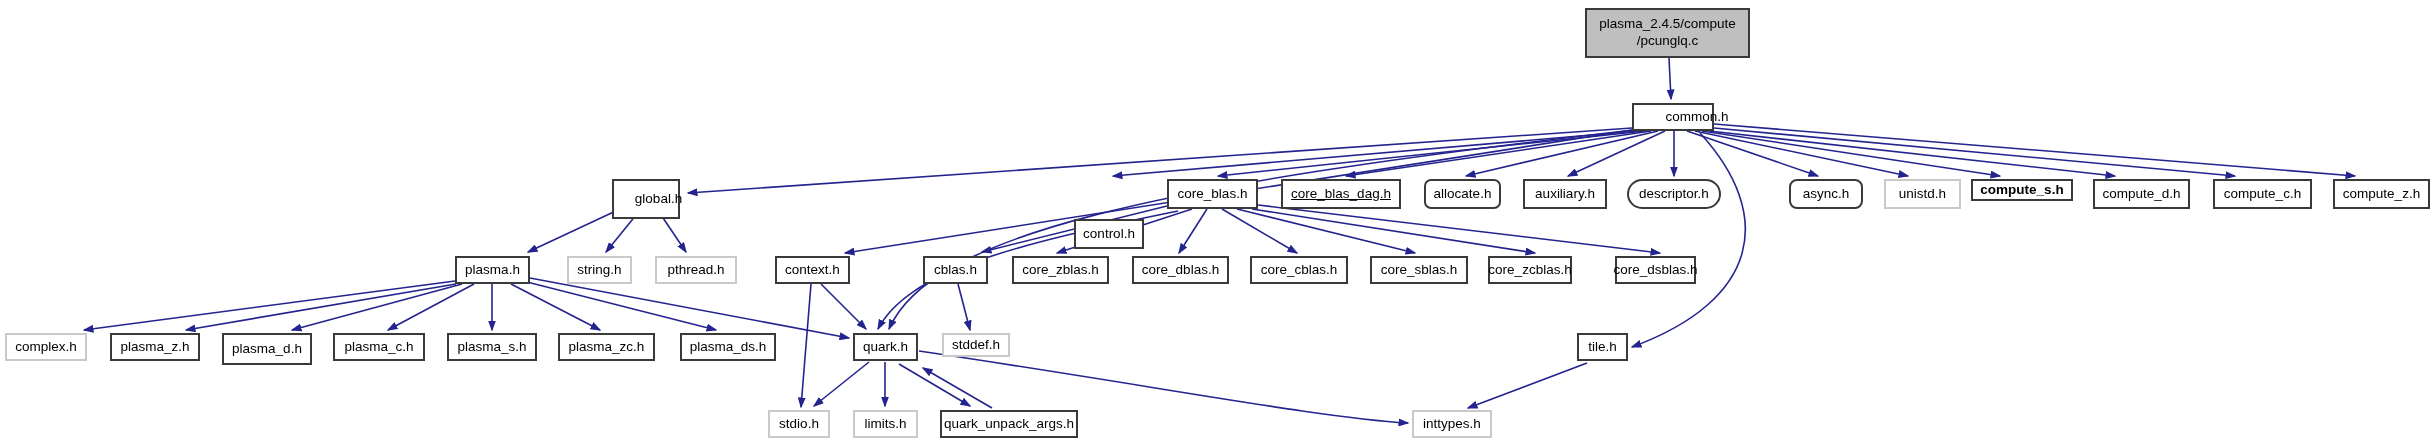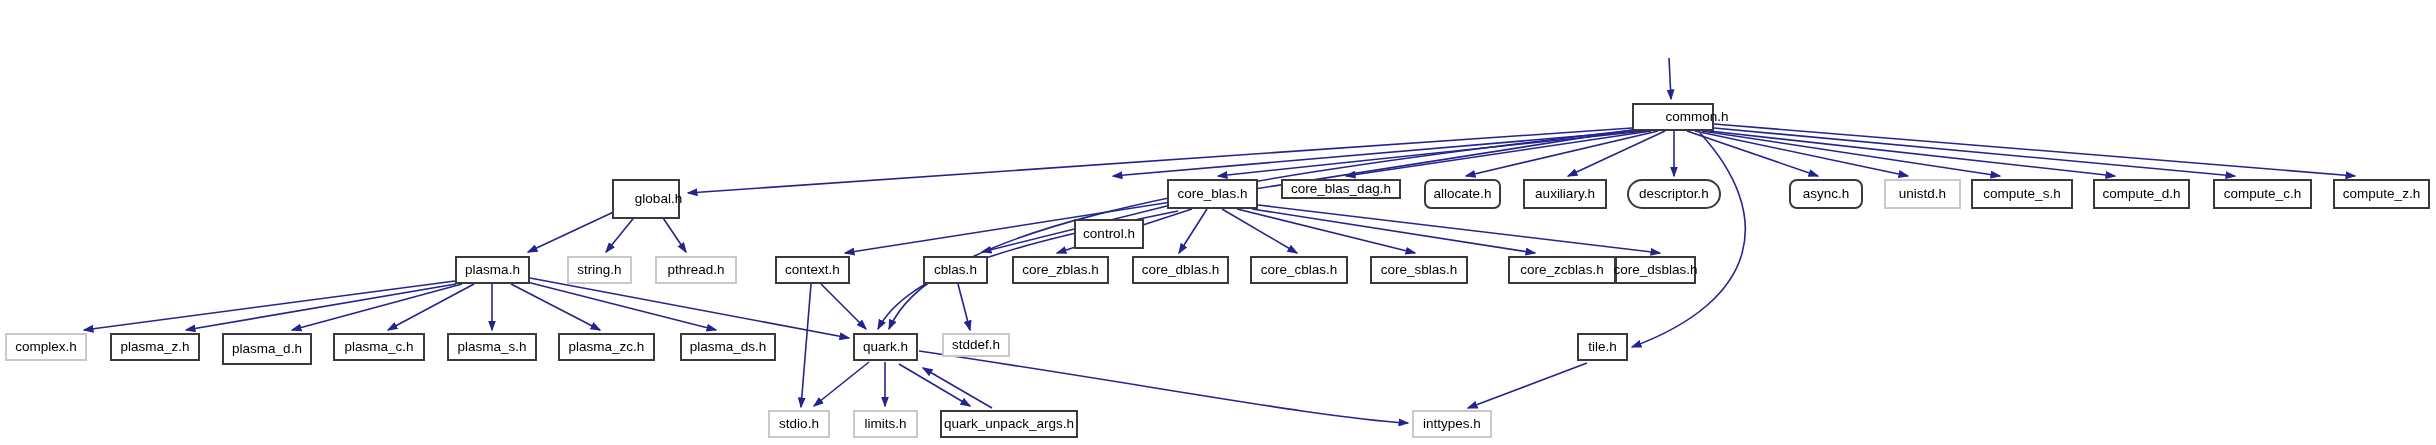--- a/index.html
+++ b/index.html
@@ -89,6 +89,8 @@
       </g>
   </svg>
   <div id="node-layer">
+      <div class="node root" style="left: 1585px; top: 8px; width: 165px; height: 50px;">plasma_2.4.5/compute
+/pcunglq.c</div>
       <div class="node internal" style="left: 1632px; top: 103px; width: 82px; height: 28px; padding-left: 48px;">common.h</div>
       <div class="node internal" style="left: 612px; top: 179px; width: 68px; height: 40px; padding-left: 25px;">global.h</div>
       <div class="node internal" style="left: 1074px; top: 179px; width: 70px; height: 30px; margin-top: 40px;">control.h</div>

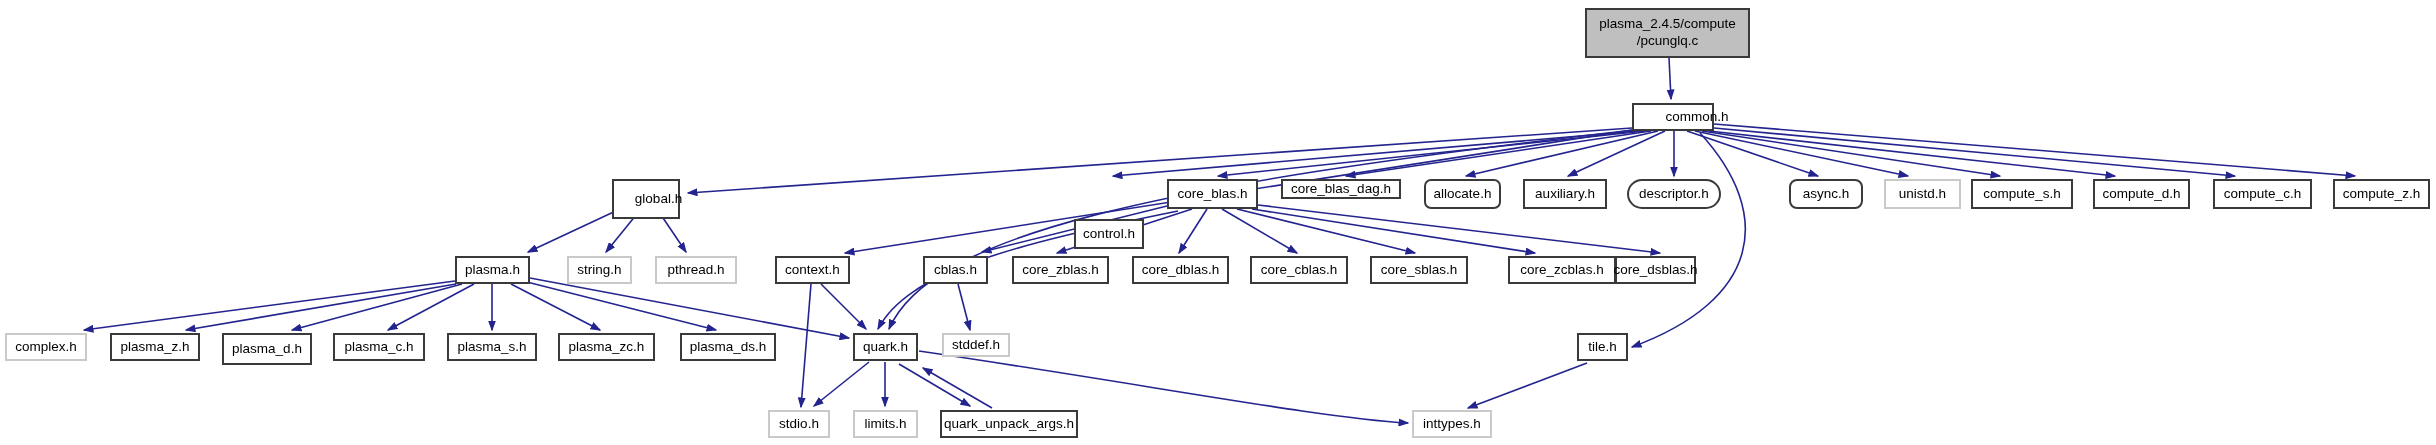--- a/index.html
+++ b/index.html
@@ -95,7 +95,7 @@
       <div class="node internal" style="left: 612px; top: 179px; width: 68px; height: 40px; padding-left: 25px;">global.h</div>
       <div class="node internal" style="left: 1074px; top: 179px; width: 70px; height: 30px; margin-top: 40px;">control.h</div>
       <div class="node internal" style="left: 1167px; top: 179px; width: 91px; height: 30px;">core_blas.h</div>
-      <div class="node internal" style="left: 1281px; top: 179px; width: 120px; height: 20px;">core_blas_dag.h</div>
+      <div class="node internal" style="left: 1281px; top: 179px; width: 120px; height: 30px; text-decoration: underline;">core_blas_dag.h</div>
       <div class="node internal" style="left: 1424px; top: 179px; width: 77px; height: 30px; border-radius: 7px;">allocate.h</div>
       <div class="node internal" style="left: 1523px; top: 179px; width: 84px; height: 30px;">auxiliary.h</div>
       <div class="node internal" style="left: 1627px; top: 179px; width: 94px; height: 30px; border-radius: 15px;">descriptor.h</div>

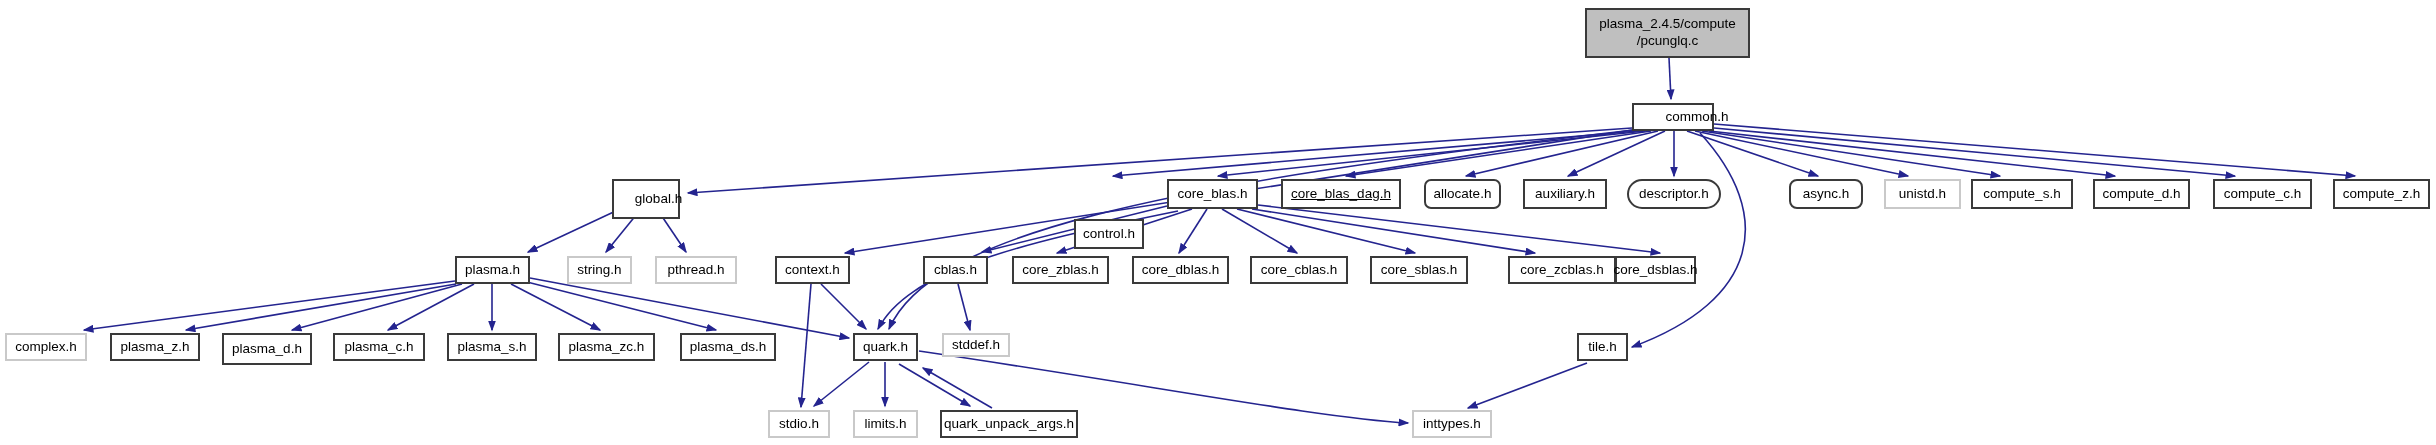--- a/index.html
+++ b/index.html
@@ -101,7 +101,7 @@
       <div class="node internal" style="left: 1627px; top: 179px; width: 94px; height: 30px; border-radius: 15px;">descriptor.h</div>
       <div class="node internal" style="left: 1789px; top: 179px; width: 74px; height: 30px; border-radius: 8px;">async.h</div>
       <div class="node system" style="left: 1884px; top: 179px; width: 77px; height: 30px;">unistd.h</div>
-      <div class="node internal" style="left: 1971px; top: 179px; width: 102px; height: 30px;">compute_s.h</div>
+      <div class="node internal" style="left: 1971px; top: 179px; width: 102px; height: 22px; font-weight: bold;">compute_s.h</div>
       <div class="node internal" style="left: 2093px; top: 179px; width: 97px; height: 30px;">compute_d.h</div>
       <div class="node internal" style="left: 2213px; top: 179px; width: 99px; height: 30px;">compute_c.h</div>
       <div class="node internal" style="left: 2333px; top: 179px; width: 97px; height: 30px;">compute_z.h</div>

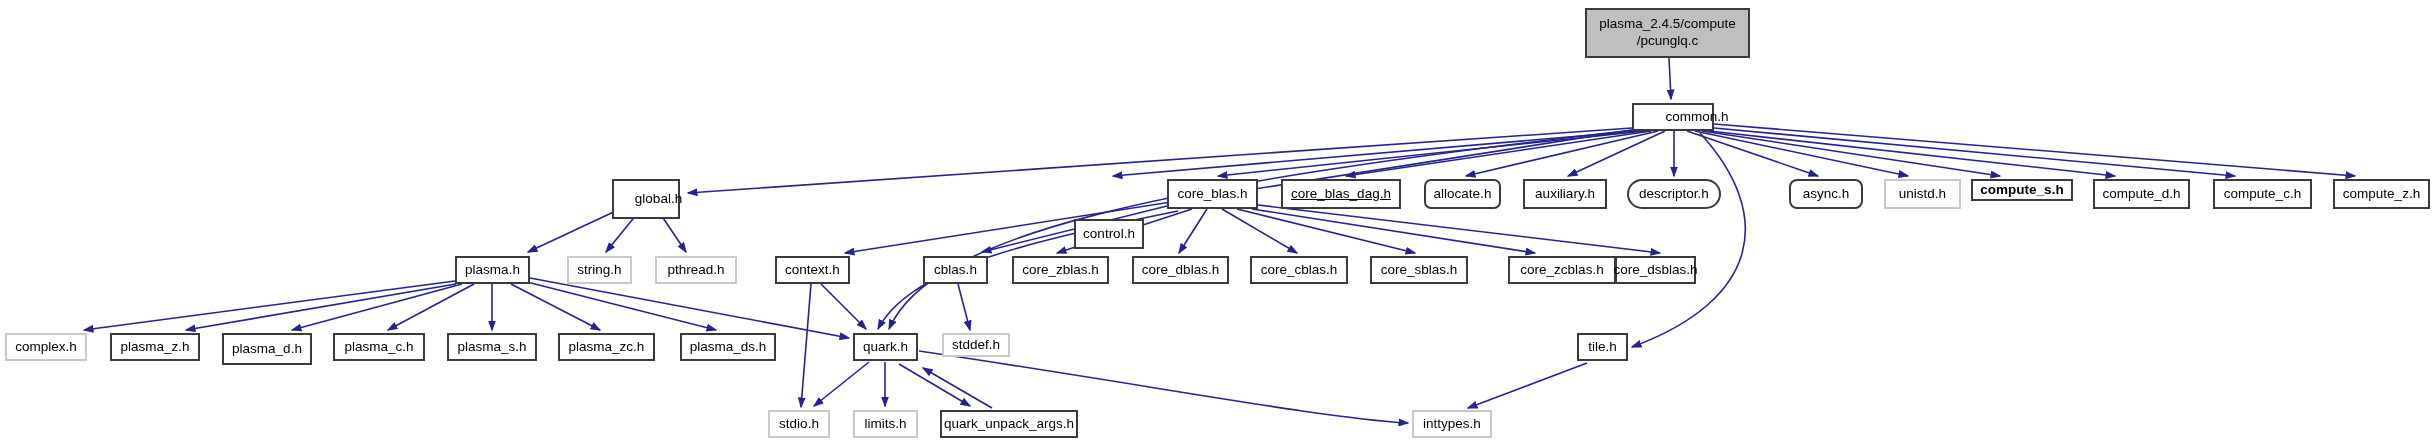--- a/index.html
+++ b/index.html
@@ -114,7 +114,7 @@
       <div class="node internal" style="left: 1132px; top: 256px; width: 97px; height: 28px;">core_dblas.h</div>
       <div class="node internal" style="left: 1250px; top: 256px; width: 98px; height: 28px;">core_cblas.h</div>
       <div class="node internal" style="left: 1370px; top: 256px; width: 98px; height: 28px;">core_sblas.h</div>
-      <div class="node internal" style="left: 1488px; top: 256px; width: 108px; height: 28px; margin-left: 20px;">core_zcblas.h</div>
+      <div class="node internal" style="left: 1488px; top: 256px; width: 84px; height: 28px;">core_zcblas.h</div>
       <div class="node internal" style="left: 1615px; top: 256px; width: 81px; height: 28px;">core_dsblas.h</div>
       <div class="node system" style="left: 5px; top: 333px; width: 82px; height: 28px;">complex.h</div>
       <div class="node internal" style="left: 110px; top: 333px; width: 90px; height: 28px;">plasma_z.h</div>

